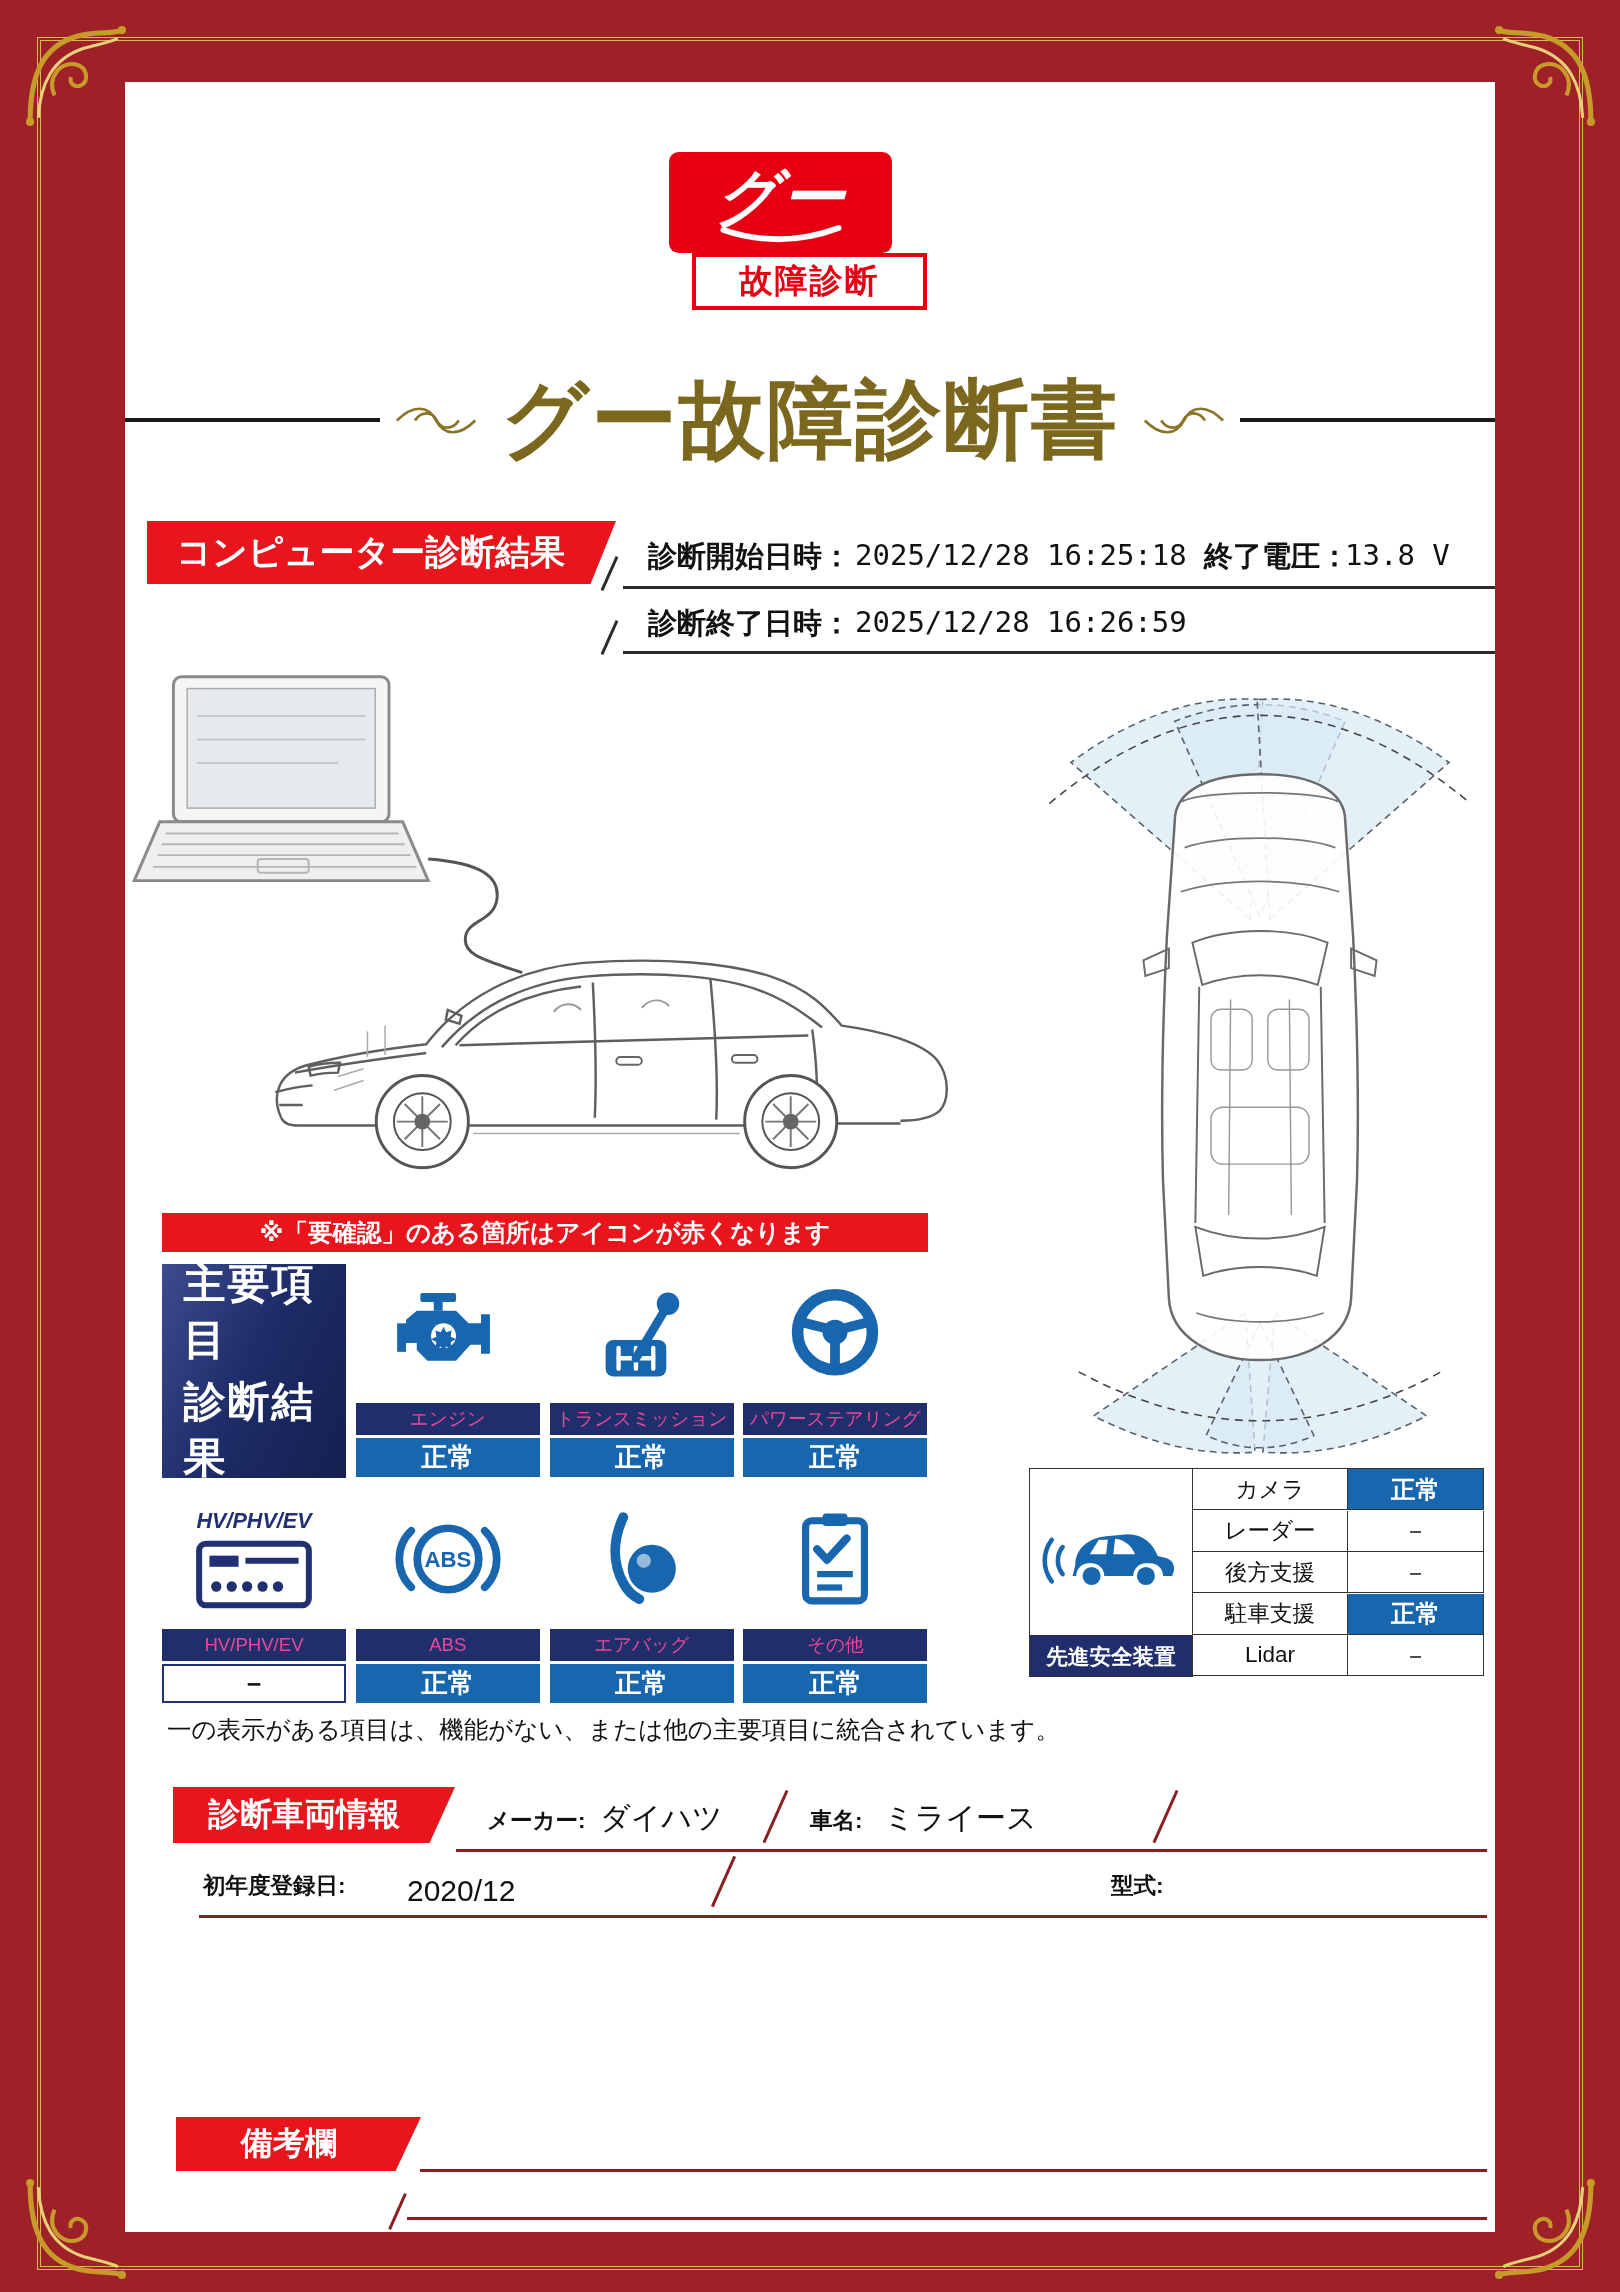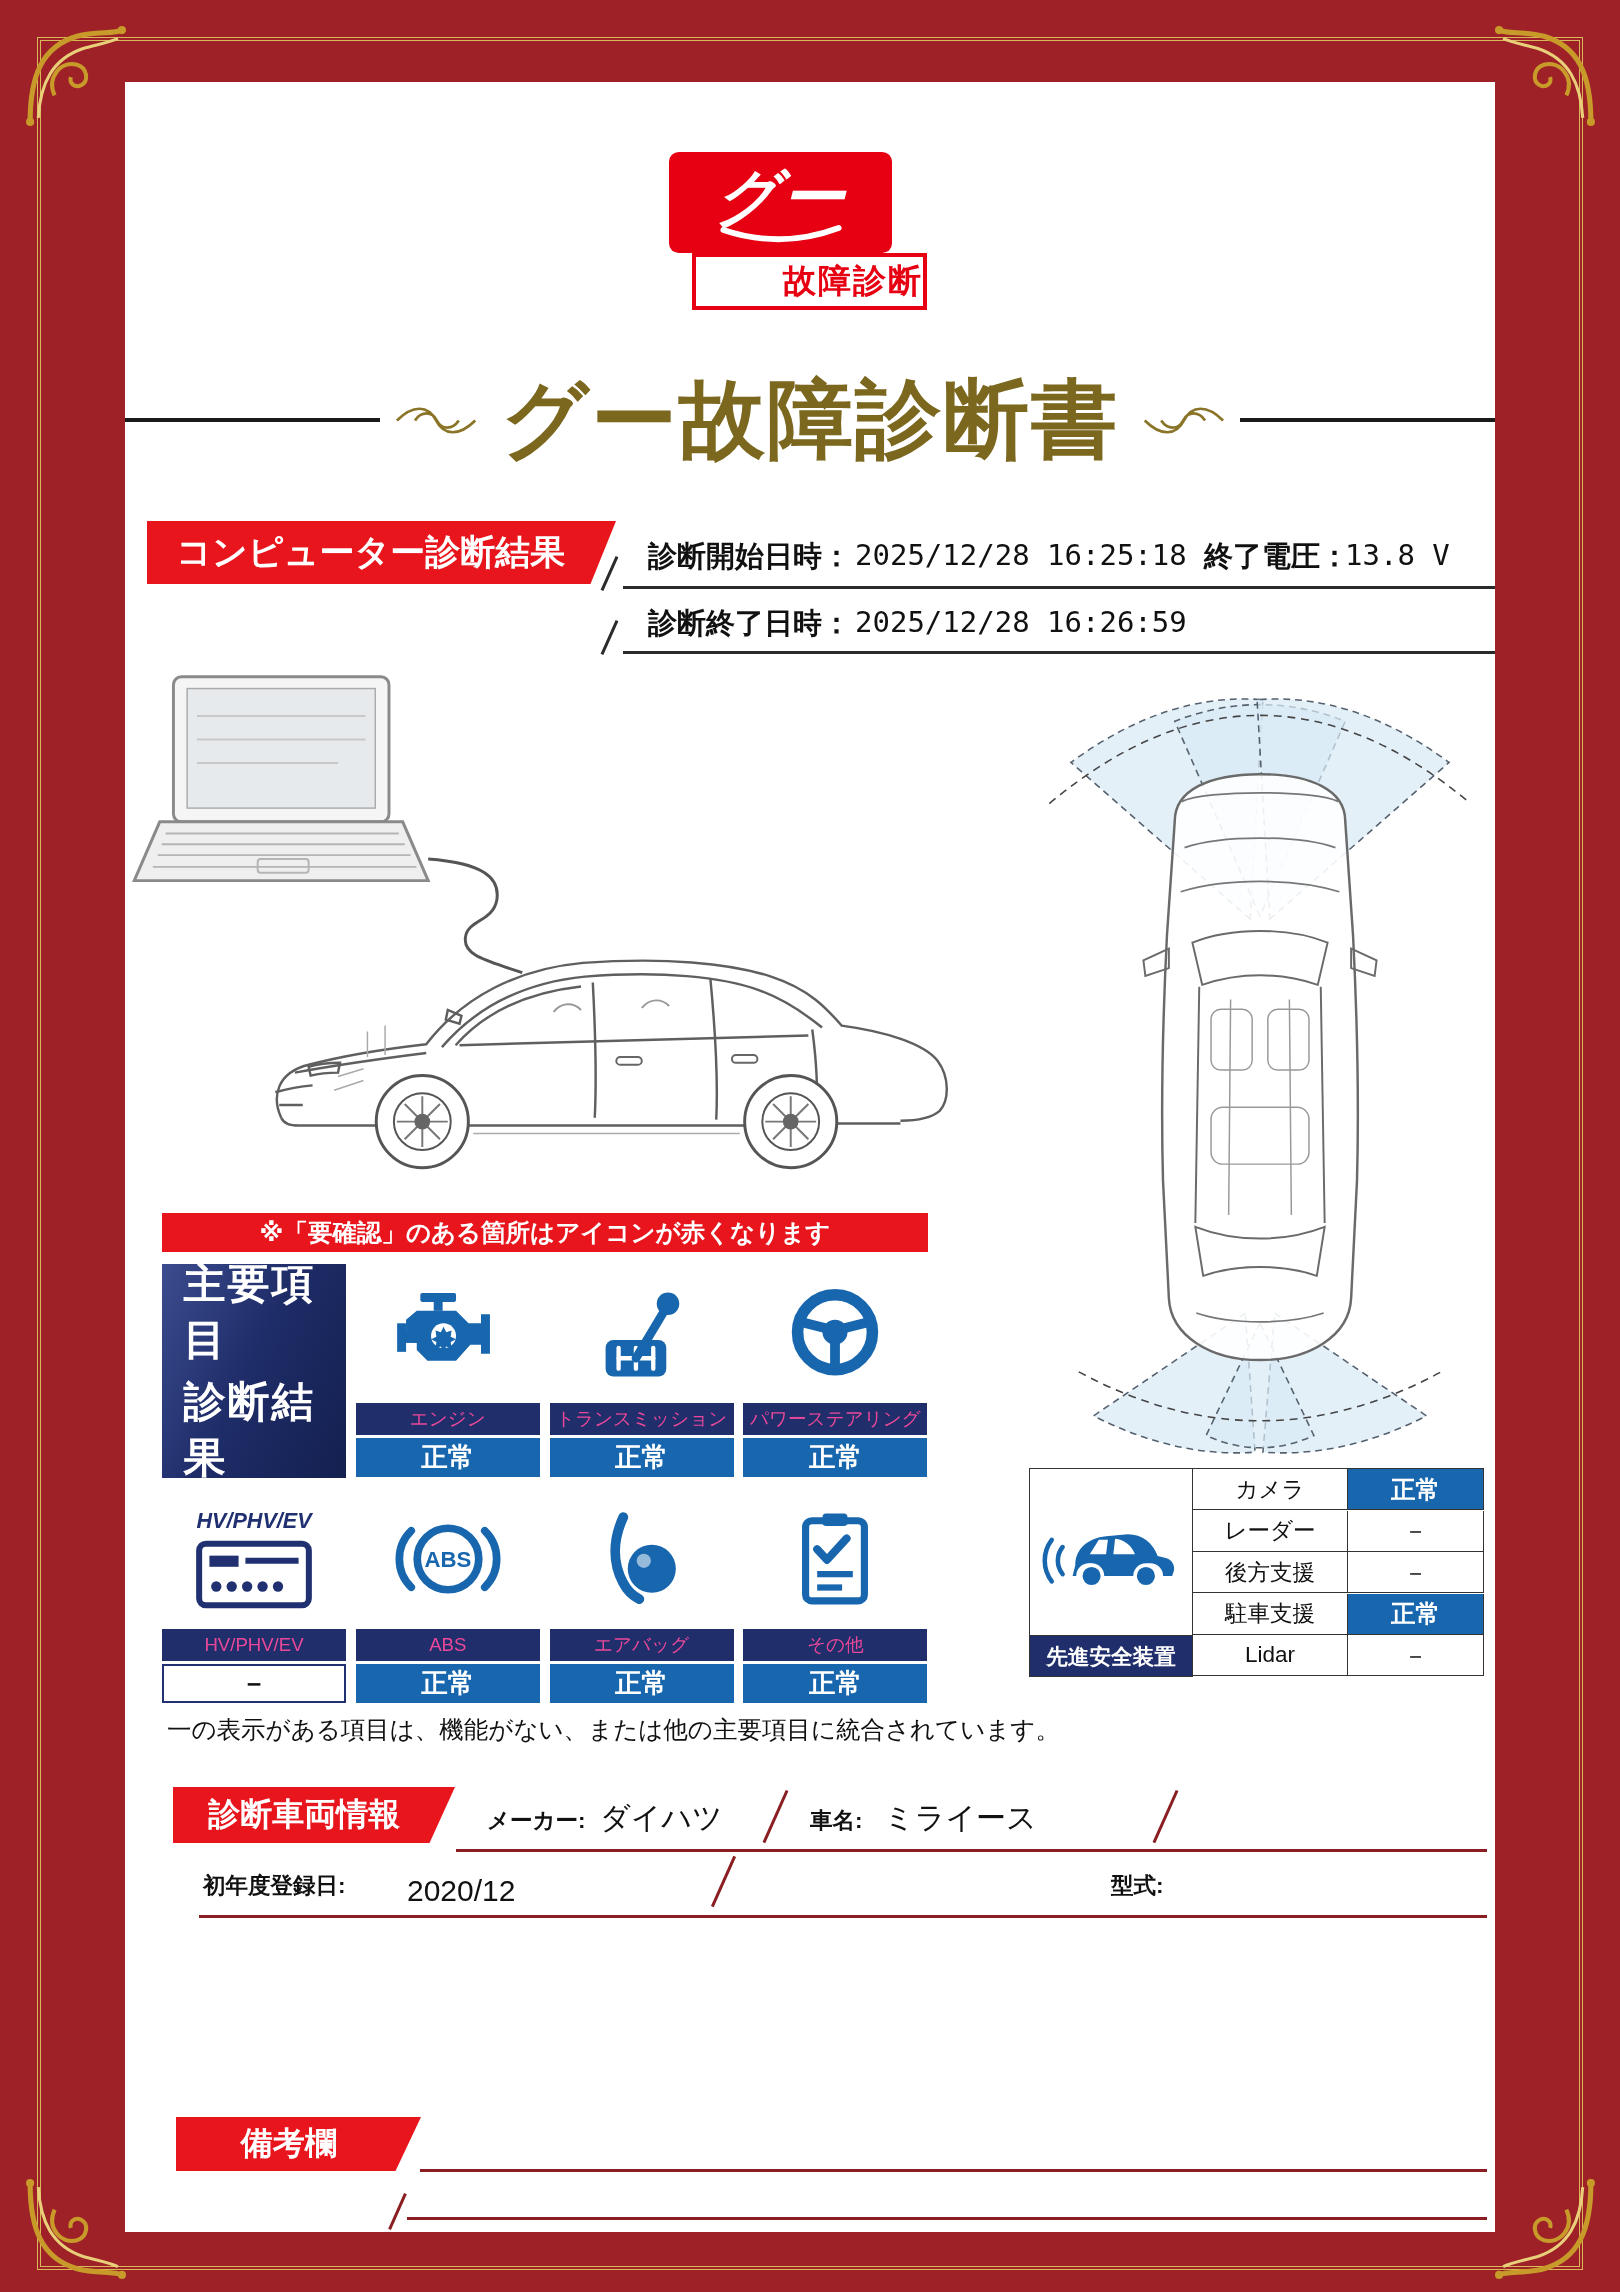--- a/index.html
+++ b/index.html
@@ -24,7 +24,7 @@
   .logo-red .t{color:#fff;font-size:63px;font-weight:bold;font-style:italic;letter-spacing:2px;margin-top:-9.8px;}
   .logo-red svg{position:absolute;left:50%;bottom:7.8px;transform:translateX(-50%);}
   .logo-white{left:692px;top:253px;width:235px;height:57px;background:#fff;border:4.9px solid #e60012;
-    display:flex;align-items:center;justify-content:flex-end;}
+    display:flex;align-items:center;justify-content:center;}
   .logo-white .t{color:#e60012;font-size:33px;font-weight:bold;letter-spacing:2px;}
   
   .title-row{left:125px;right:125px;top:365px;height:110px;display:flex;align-items:center;justify-content:center;gap:13.7px;}

